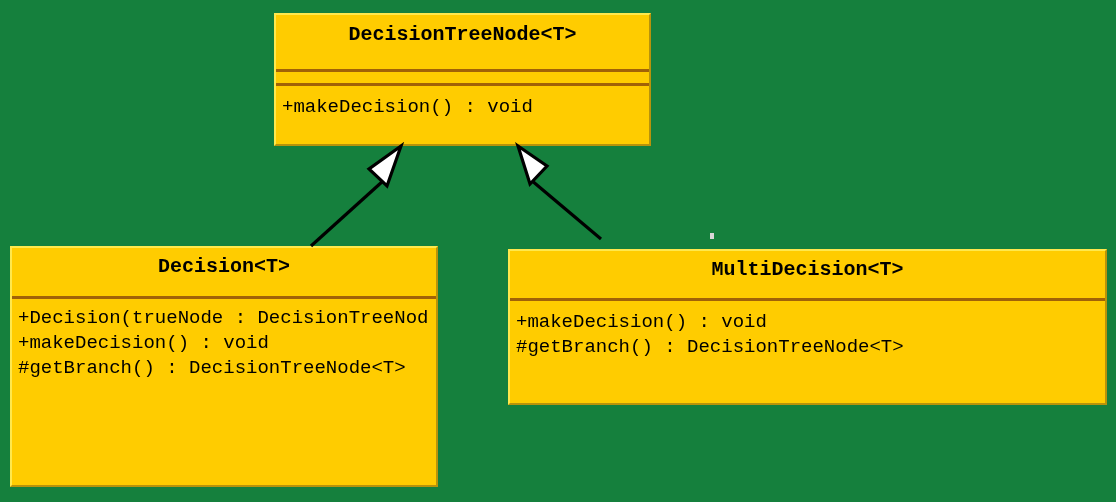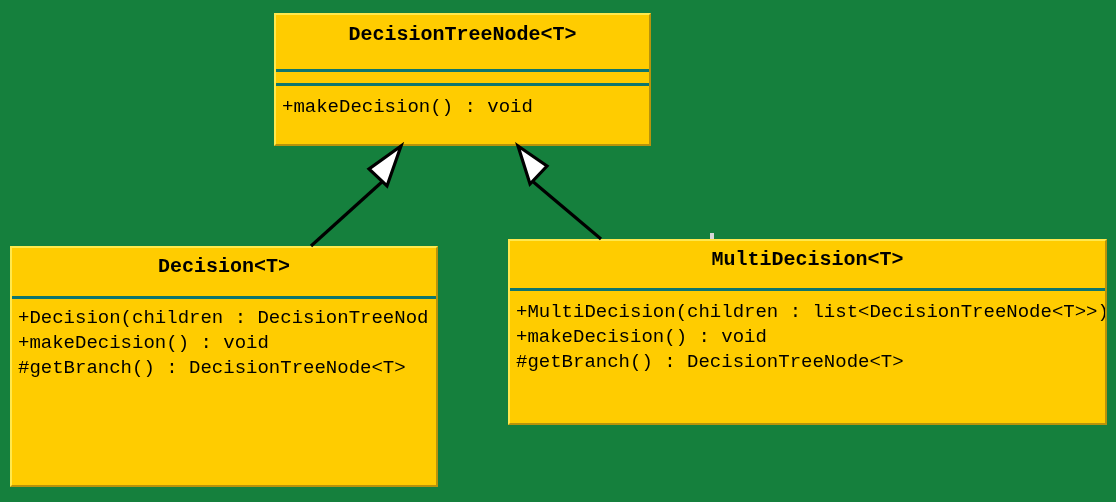--- a/index.html
+++ b/index.html
@@ -32,7 +32,7 @@
     white-space: nowrap;
   }
   .compartment.sep {
-    border-top: 3px solid #0f766e;
+    border-top: 3px solid #a16207;
   }
   .class-title {
     font-weight: bold;

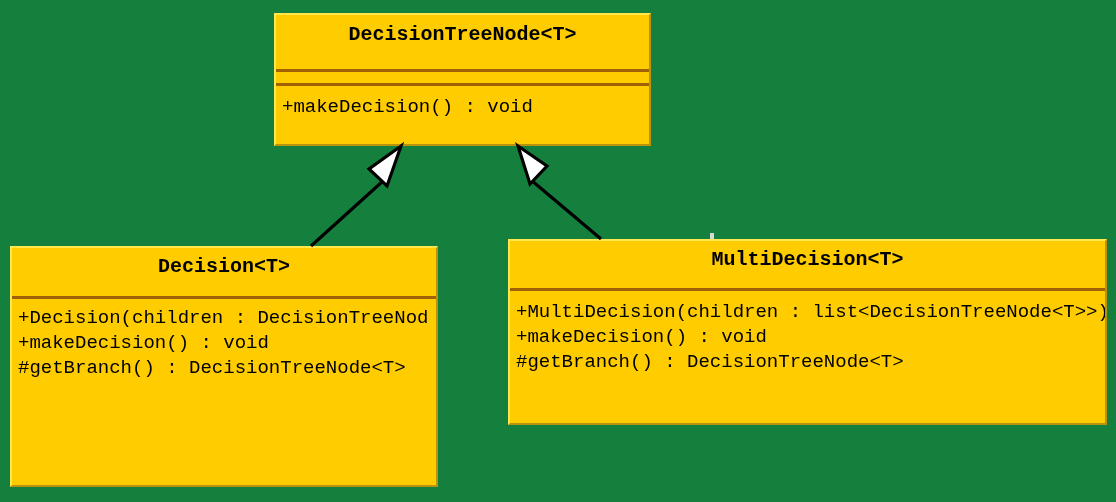--- a/index.html
+++ b/index.html
@@ -63,7 +63,7 @@
   #class-decision .c-ops   { padding-top: 7px; height: 95px; }
 
   
-  #class-multidecision { left: 508px; top: 239px; width: 599px; height: 186px; }
+  #class-multidecision { left: 508px; top: 249px; width: 599px; height: 156px; }
   #class-multidecision .c-title { padding-top: 8px; height: 47px; }
   #class-multidecision .c-attrs { padding-top: 7px; height: 41px; }
   #class-multidecision .c-ops   { padding-top: 9px; height: 95px; }

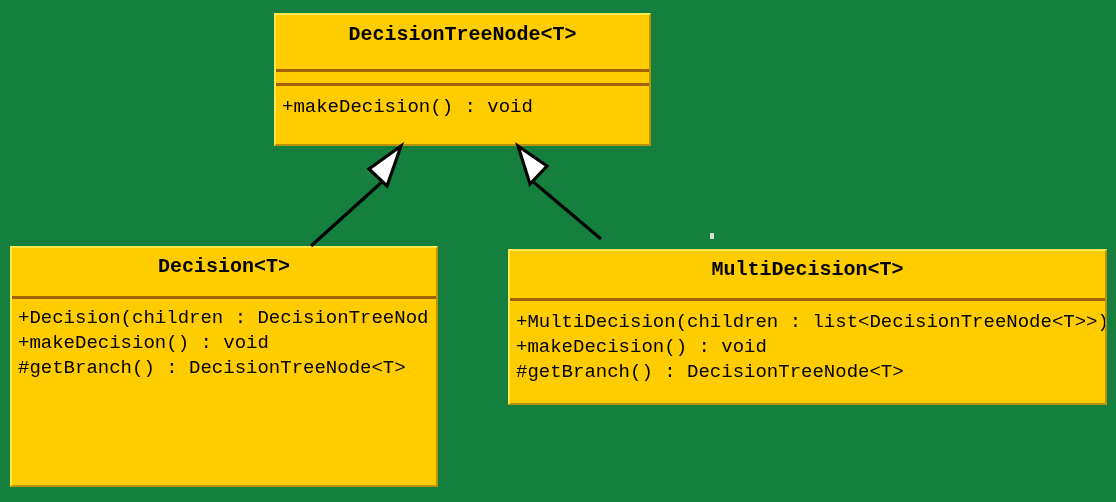--- a/index.html
+++ b/index.html
@@ -99,7 +99,7 @@
       <div class="class-title">Decision&lt;T&gt;</div>
     </div>
     <div class="compartment c-ops sep">
-      <div class="member-line">+Decision(children : DecisionTreeNod</div>
+      <div class="member-line">+Decision(trueNode : DecisionTreeNod</div>
       <div class="member-line">+makeDecision() : void</div>
       <div class="member-line">#getBranch() : DecisionTreeNode&lt;T&gt;</div>
     </div>

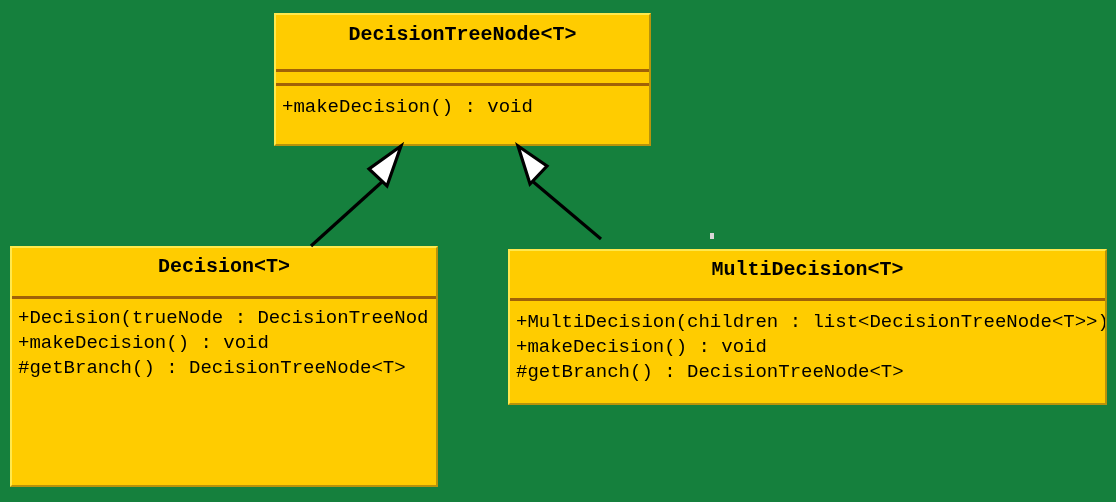--- a/index.html
+++ b/index.html
@@ -110,7 +110,6 @@
       <div class="class-title">MultiDecision&lt;T&gt;</div>
     </div>
     <div class="compartment c-ops sep">
-      <div class="member-line">+MultiDecision(children : list&lt;DecisionTreeNode&lt;T&gt;&gt;)</div>
       <div class="member-line">+makeDecision() : void</div>
       <div class="member-line">#getBranch() : DecisionTreeNode&lt;T&gt;</div>
     </div>

